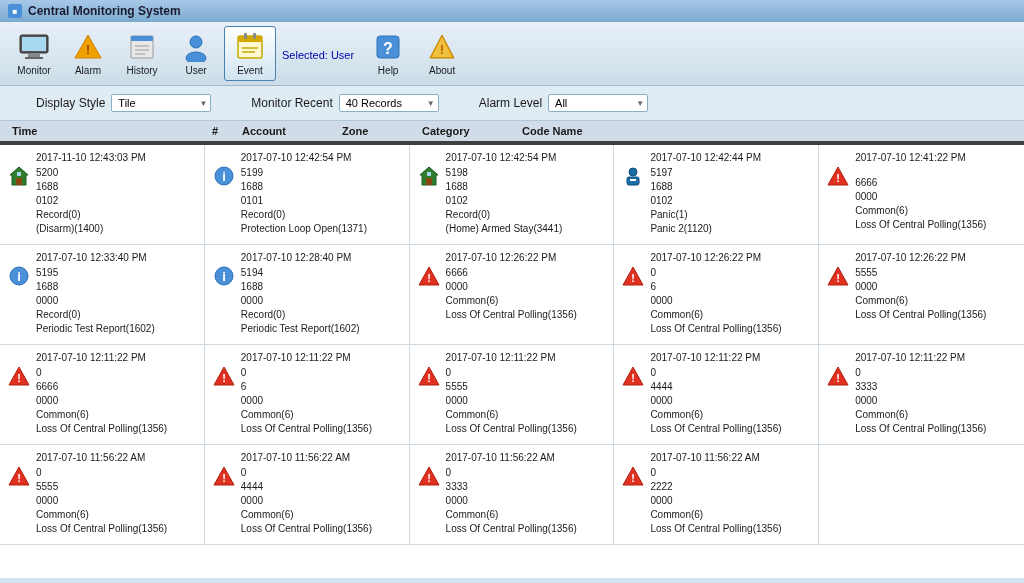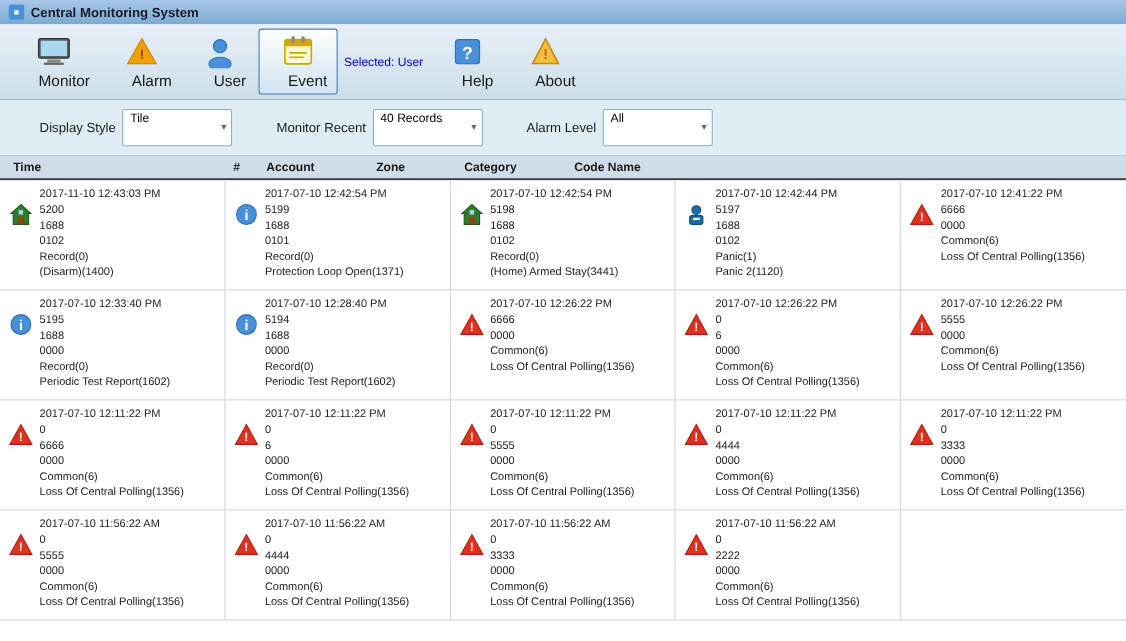--- a/index.html
+++ b/index.html
@@ -65,9 +65,8 @@
       margin-bottom: 2px;
     }
     .toolbar-label {
-      font-size: 14px;
+      font-size: 10px;
       color: #1a1a1a;
-      margin-left: 18px;
     }
     .selected-info {
       font-size: 11px;

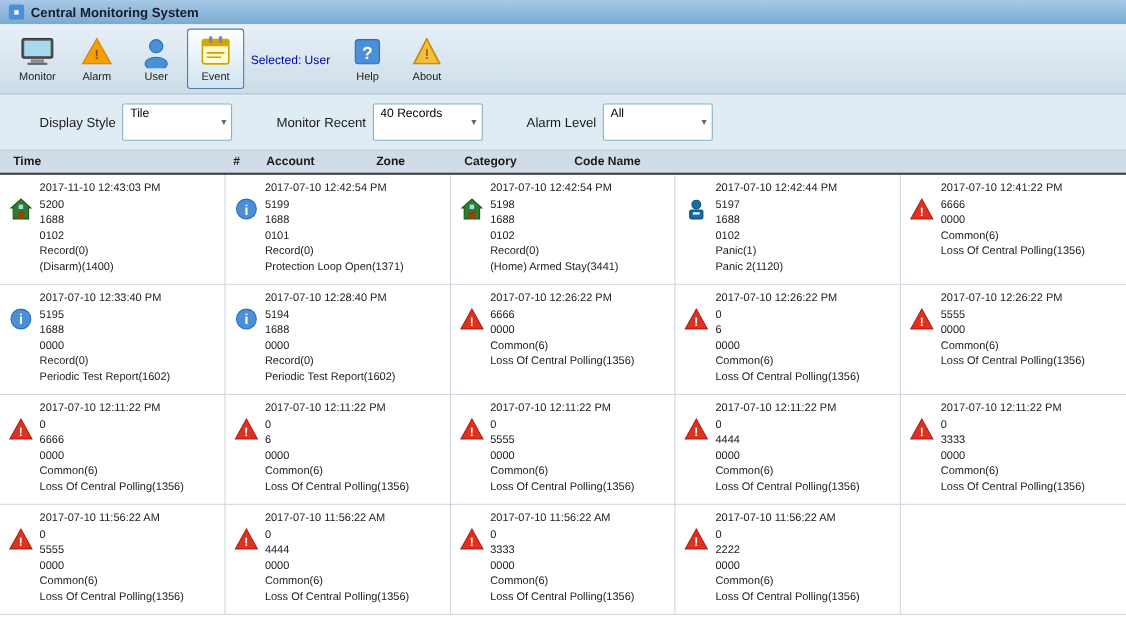--- a/index.html
+++ b/index.html
@@ -199,6 +199,18 @@
     <span class="toolbar-label">Alarm</span>
   </div>
 
+  <div class="toolbar-btn">
+    <div class="toolbar-icon">
+      <svg width="30" height="30" viewBox="0 0 30 30">
+        <rect x="4" y="4" width="22" height="22" rx="1" fill="#e8e8e8" stroke="#999" stroke-width="1"></rect>
+        <rect x="4" y="4" width="22" height="5" rx="1" fill="#4a90d9"></rect>
+        <line x1="8" y1="14" x2="22" y2="14" stroke="#999" stroke-width="1"></line>
+        <line x1="8" y1="18" x2="22" y2="18" stroke="#999" stroke-width="1"></line>
+        <line x1="8" y1="22" x2="18" y2="22" stroke="#999" stroke-width="1"></line>
+      </svg>
+    </div>
+    <span class="toolbar-label">History</span>
+  </div>
 
   <div class="toolbar-btn">
     <div class="toolbar-icon">

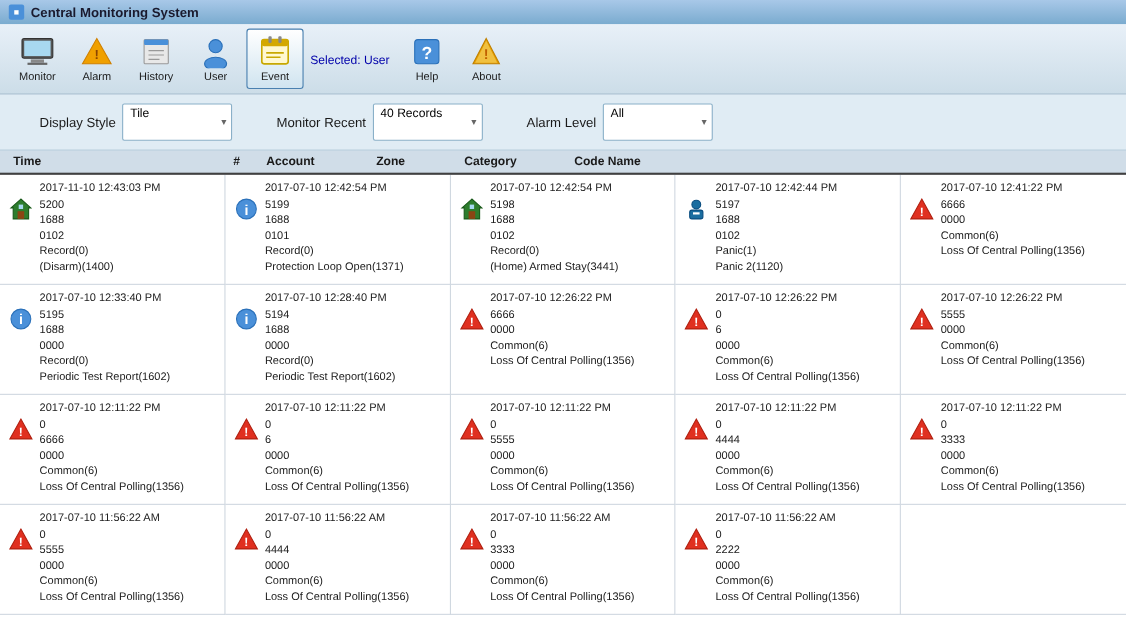--- a/index.html
+++ b/index.html
@@ -99,7 +99,7 @@
       color: #1a1a1a;
     }
     .control-select {
-      padding: 2px 20px 18px 6px;
+      padding: 2px 20px 2px 6px;
       border: 1px solid #8ab0c8;
       background: white;
       border-radius: 2px;

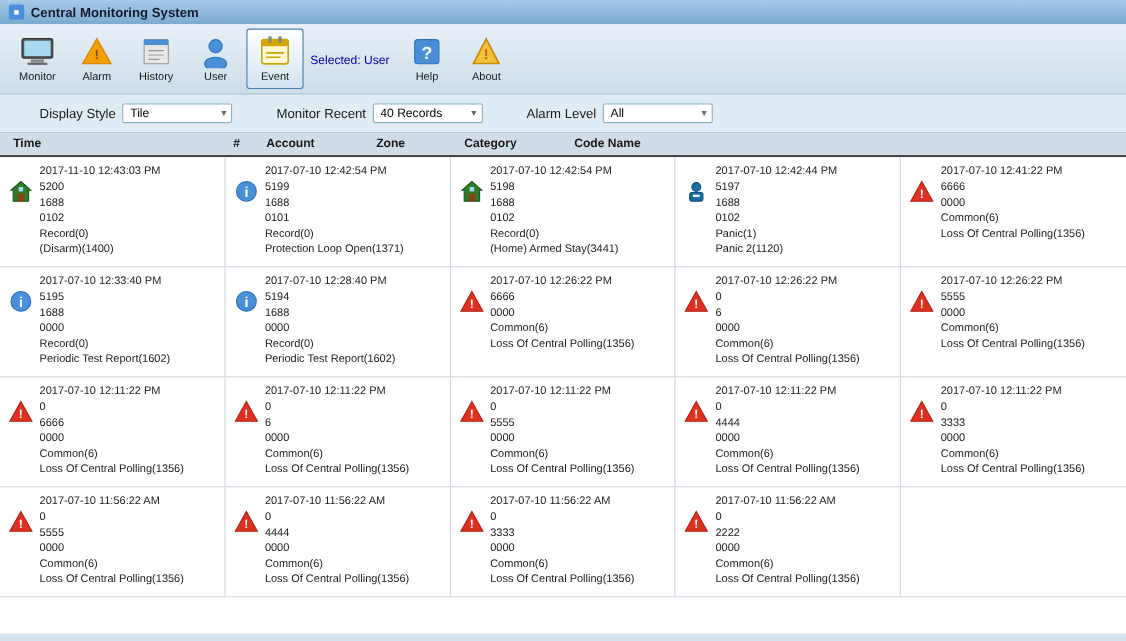--- a/index.html
+++ b/index.html
@@ -126,7 +126,7 @@
       grid-template-columns: 200px 30px 100px 80px 100px 1fr;
       background: #d0dde8;
       padding: 4px 12px;
-      border-bottom: 2px solid #404040;
+      border-bottom: 4px solid #404040;
       font-weight: bold;
       font-size: 11px;
       color: #1a1a1a;

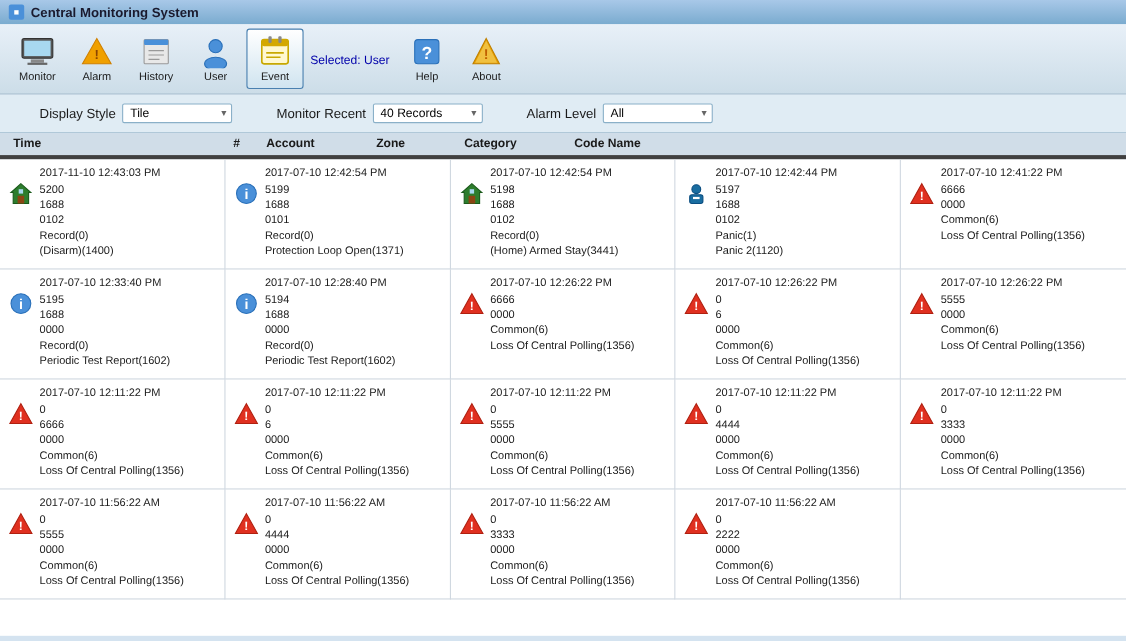--- a/index.html
+++ b/index.html
@@ -375,7 +375,7 @@
       <text x="11" y="17" text-anchor="middle" font-size="11" font-weight="bold" fill="white">!</text>
     </svg></div>
         <div class="event-data">
-      <div style="font-size:10px;margin-bottom:1px;">2017-07-10 12:41:22 PM</div>
+      <div style="font-size:10px;margin-bottom:11px;">2017-07-10 12:41:22 PM</div>
       <div>6666</div>
       <div>0000</div>
 

